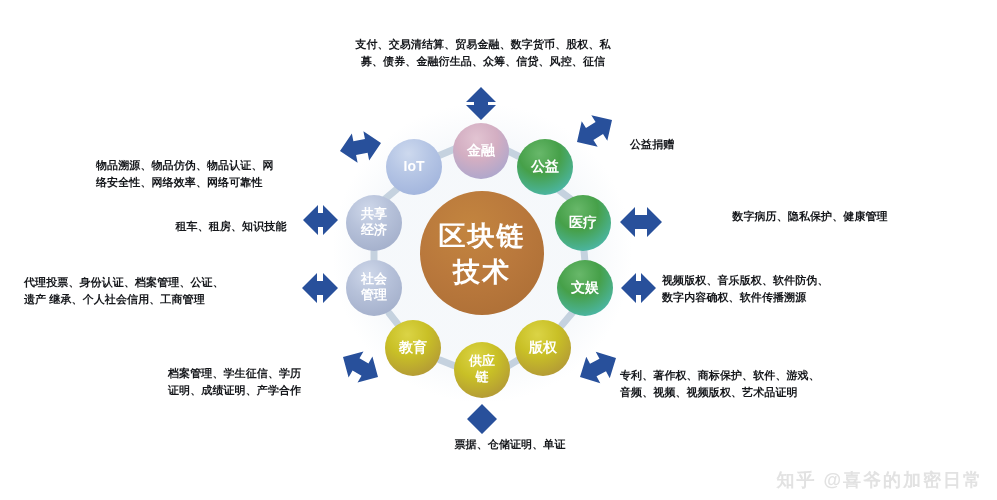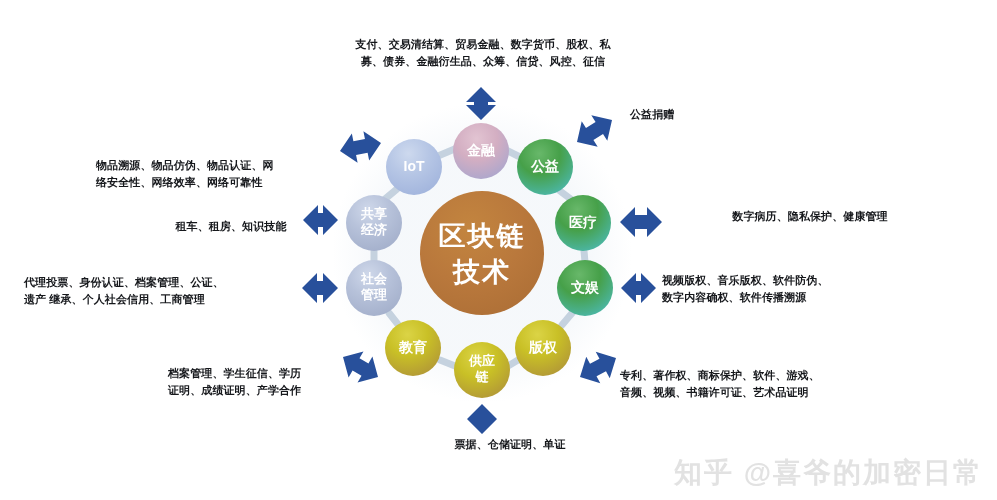--- a/index.html
+++ b/index.html
@@ -218,7 +218,7 @@
   <div id="callouts">
       <div class="callout ca-center" style="left: 318px; top: 36px; width: 330px; text-align: center;">支付、交易清结算、贸易金融、数字货币、股权、私
 募、债券、金融衍生品、众筹、信贷、风控、征信</div>
-      <div class="callout ca-left" style="left: 630px; top: 106px; width: 200px; text-align: left;">公益捐赠</div>
+      <div class="callout ca-left" style="left: 630px; top: 136px; width: 200px; text-align: left;">公益捐赠</div>
       <div class="callout ca-left" style="left: 670px; top: 208px; width: 280px; text-align: center; font-family: Liberation Serif, serif;">数字病历、隐私保护、健康管理</div>
       <div class="callout ca-left" style="left: 662px; top: 272px; width: 290px; text-align: left;">视频版权、音乐版权、软件防伪、
 数字内容确权、软件传播溯源</div>

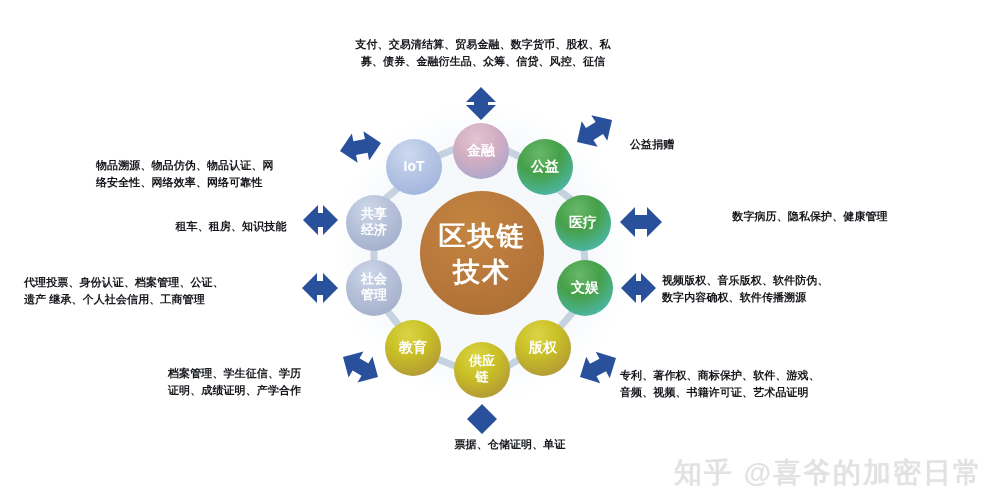--- a/index.html
+++ b/index.html
@@ -223,7 +223,7 @@
       <div class="callout ca-left" style="left: 662px; top: 272px; width: 290px; text-align: left;">视频版权、音乐版权、软件防伪、
 数字内容确权、软件传播溯源</div>
       <div class="callout ca-left" style="left: 620px; top: 367px; width: 300px; text-align: left;">专利、著作权、商标保护、软件、游戏、
-音频、视频、书籍许可证、艺术品证明</div>
+音频、视频、视频版权、艺术品证明</div>
       <div class="callout ca-center" style="left: 410px; top: 436px; width: 200px; text-align: center;">票据、仓储证明、单证</div>
       <div class="callout ca-left" style="left: 168px; top: 365px; width: 230px; text-align: left;">档案管理、学生征信、学历
 证明、成绩证明、产学合作</div>

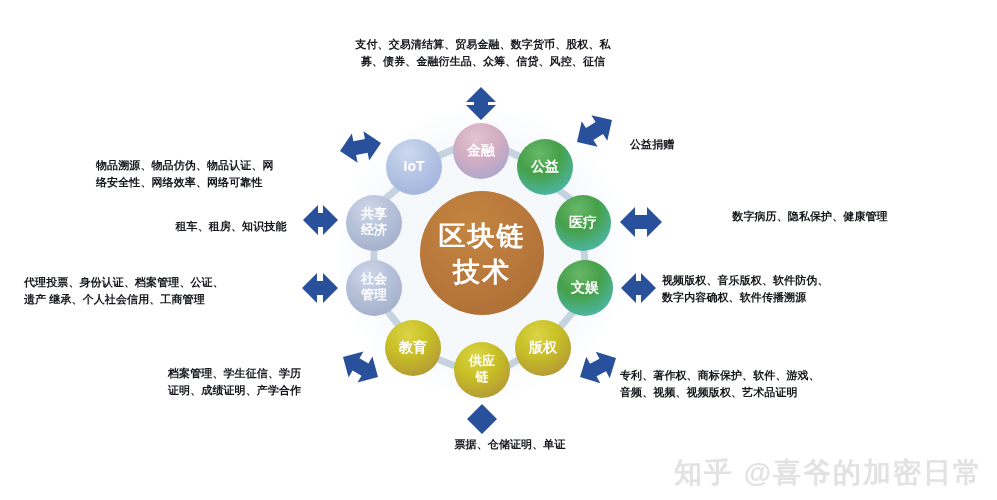--- a/index.html
+++ b/index.html
@@ -42,7 +42,7 @@
     position: absolute;
     right: 14px;
     bottom: 8px;
-    font-size: 28px;
+    font-size: 18px;
     font-weight: 700;
     color: #e2e2e2;
     letter-spacing: 2px;

